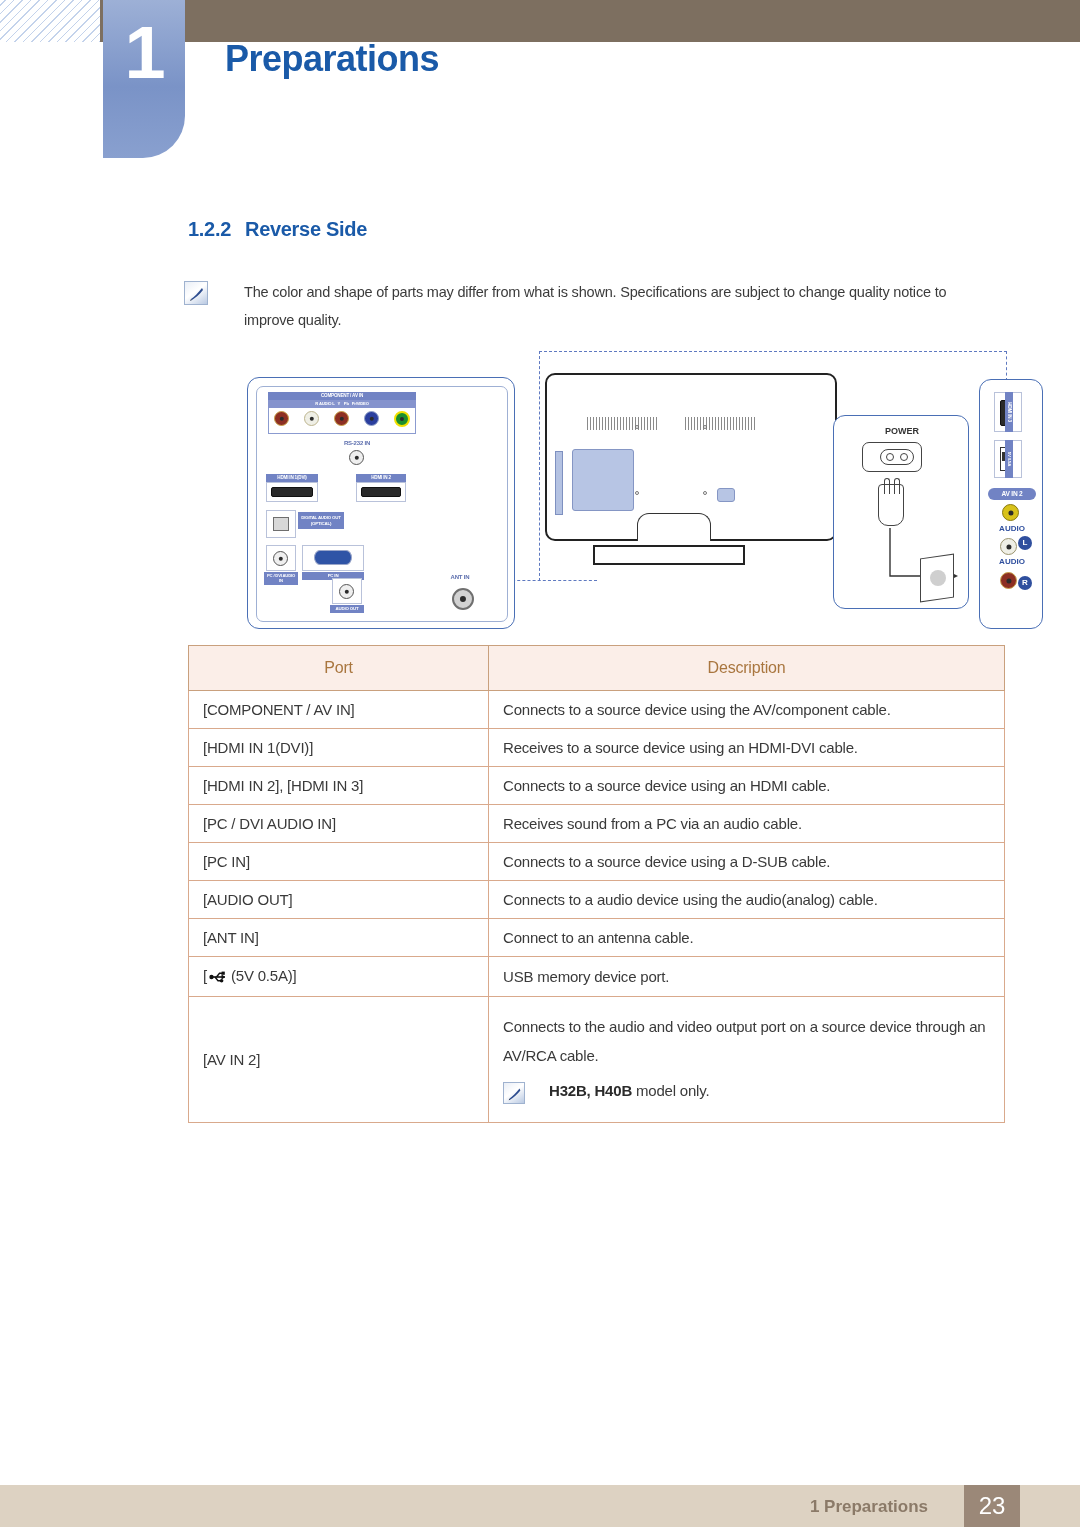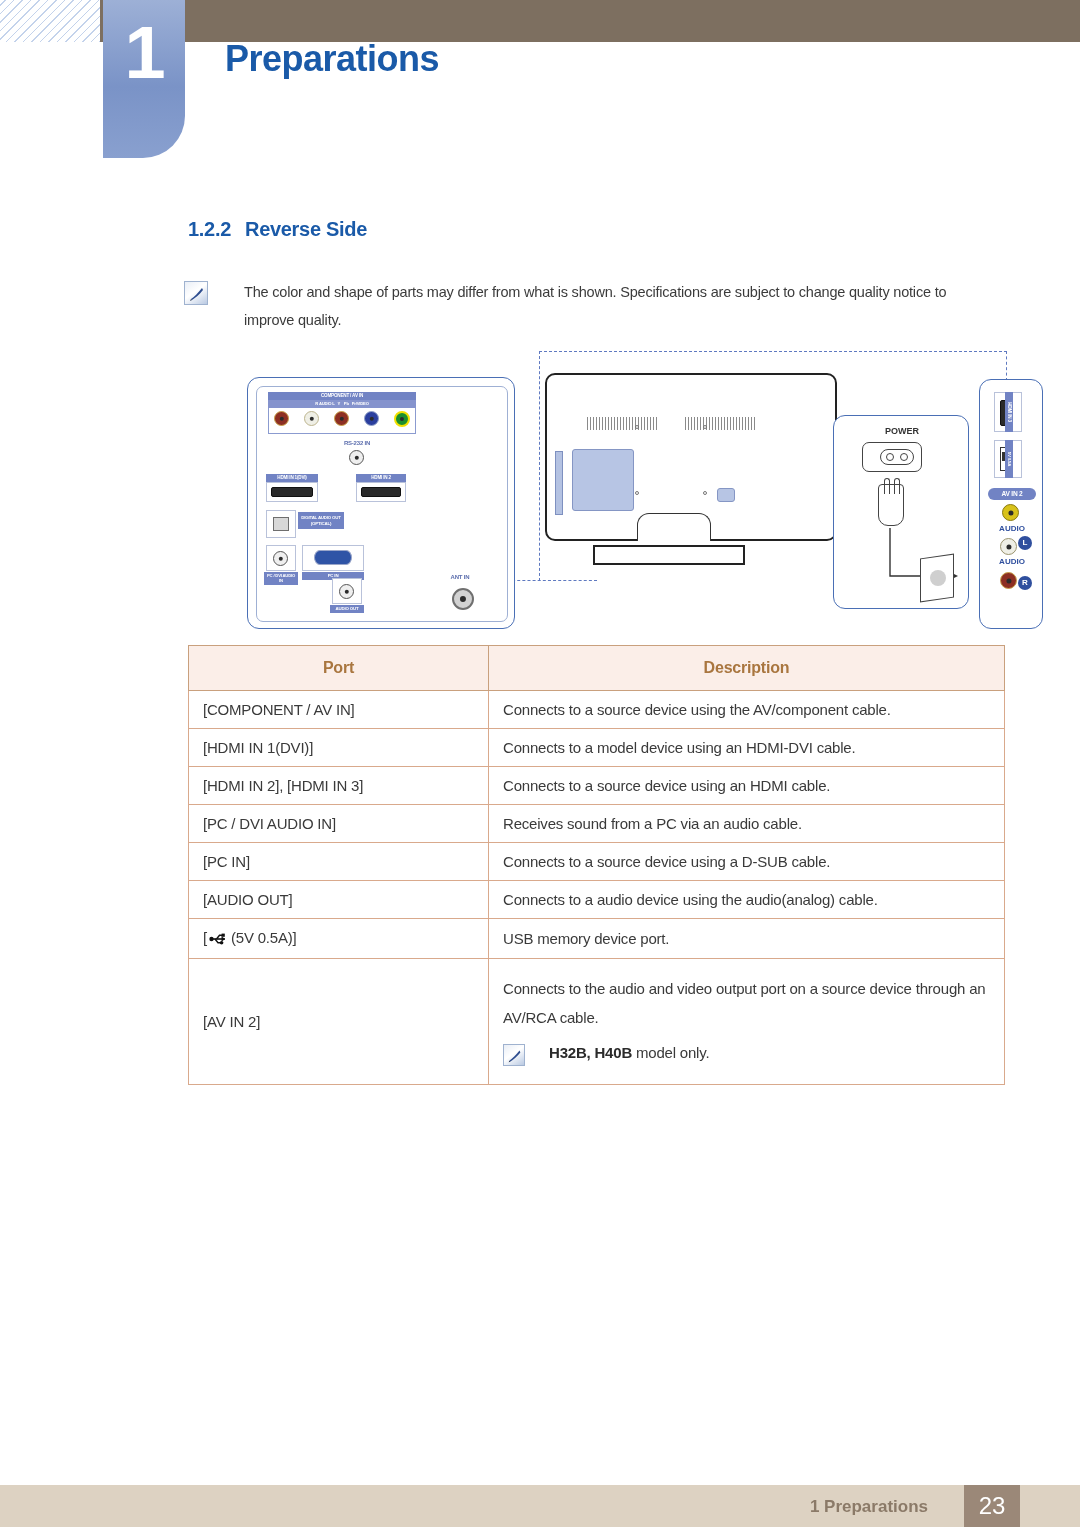--- a/index.html
+++ b/index.html
@@ -118,7 +118,7 @@
     letter-spacing:-.2px; vertical-align:middle;
   }
   .tbl th{
-    background:#fbeee8; color:#a9763f; font-weight:bold;
+    background:#fbeee8; color:#a9763f; font-weight:normal;
     text-align:center; font-size:16px; padding:13px 0;
     border-color:#c9a07d;
   }

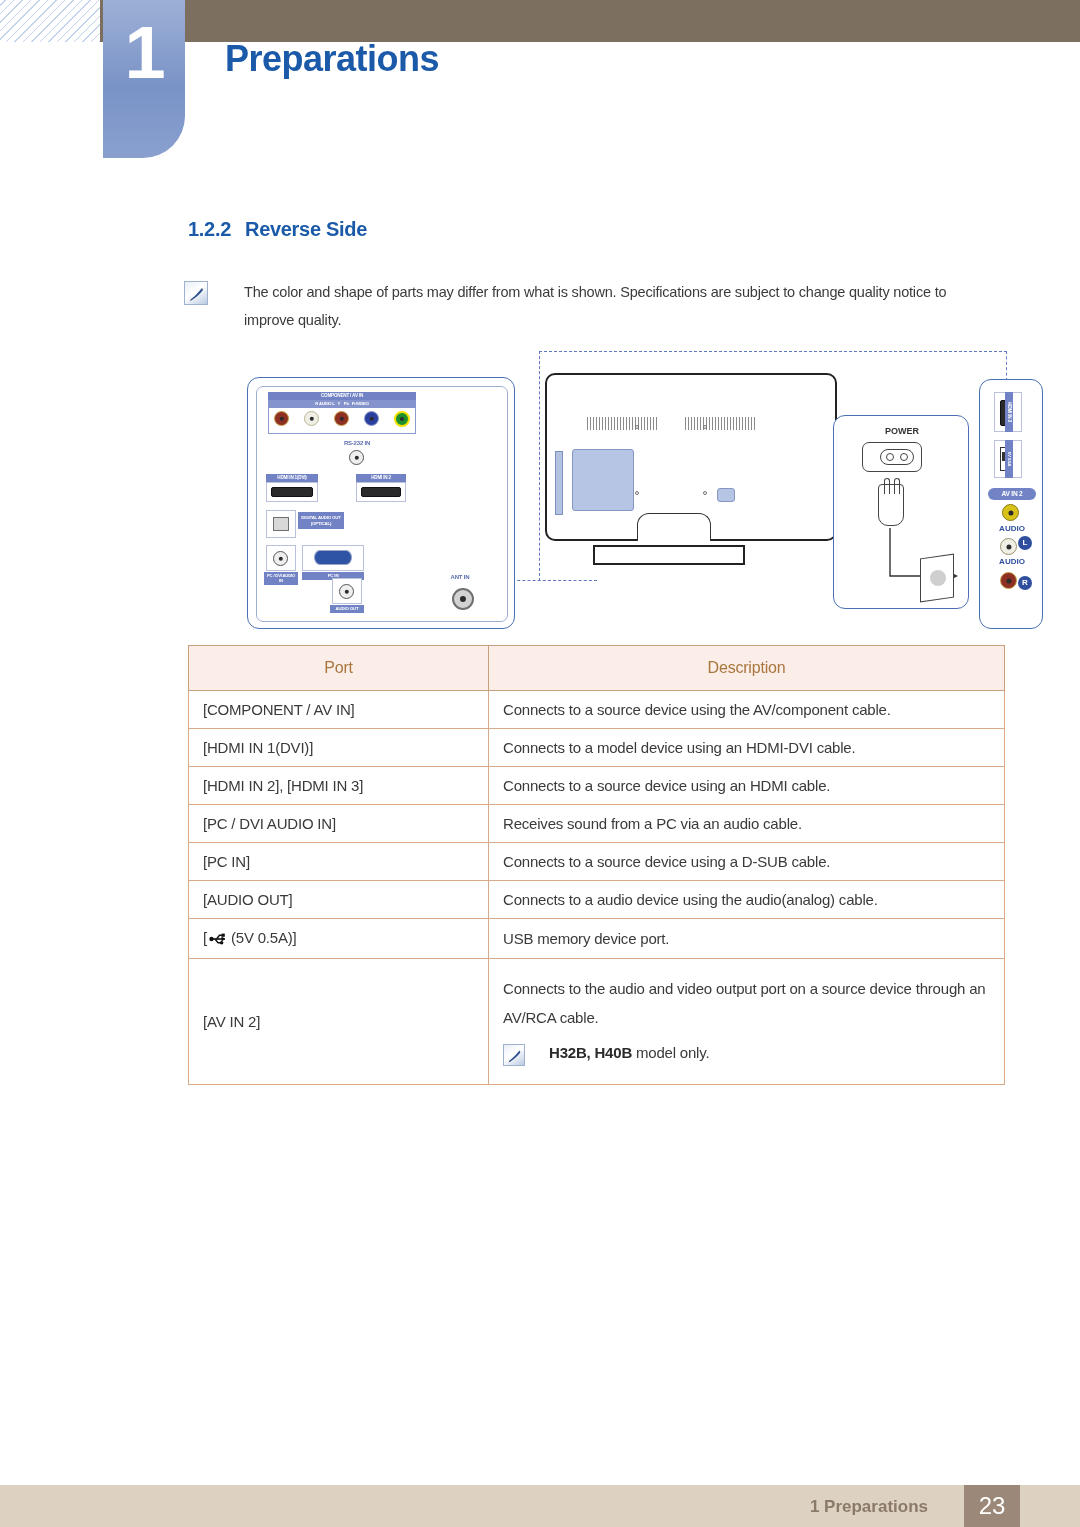--- a/index.html
+++ b/index.html
@@ -298,7 +298,7 @@
       </tr>
     <tr>
         <td class="port">[HDMI IN 1(DVI)]</td>
-        <td>Connects to a model device using an HDMI-DVI cable.</td>
+        <td>Receives to a source device using an HDMI-DVI cable.</td>
       </tr>
     <tr>
         <td class="port">[HDMI IN 2], [HDMI IN 3]</td>

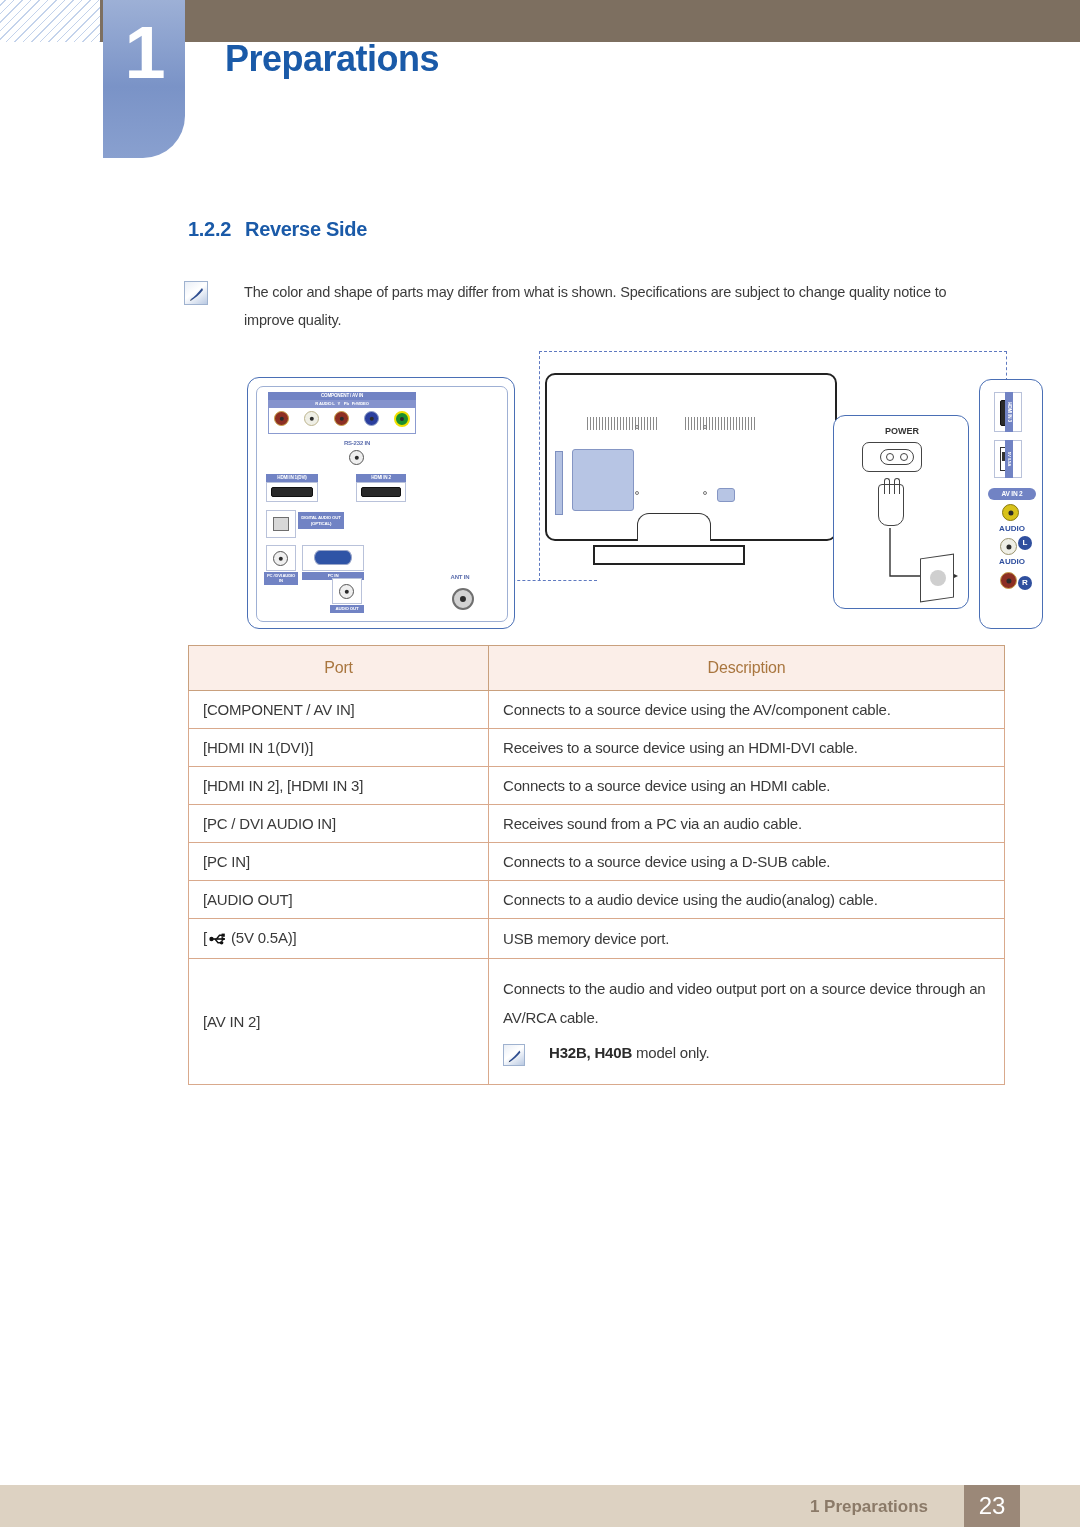--- a/index.html
+++ b/index.html
@@ -315,6 +315,10 @@
     <tr>
         <td class="port">[AUDIO OUT]</td>
         <td>Connects to a audio device using the audio(analog) cable.</td>
+      </tr>
+    <tr>
+        <td class="port">[ANT IN]</td>
+        <td>Connect to an antenna cable.</td>
       </tr>
     <tr>
       <td class="port"><span>[</span><span class="usb-sym"><svg width="20" height="12" viewBox="0 0 20 12">

